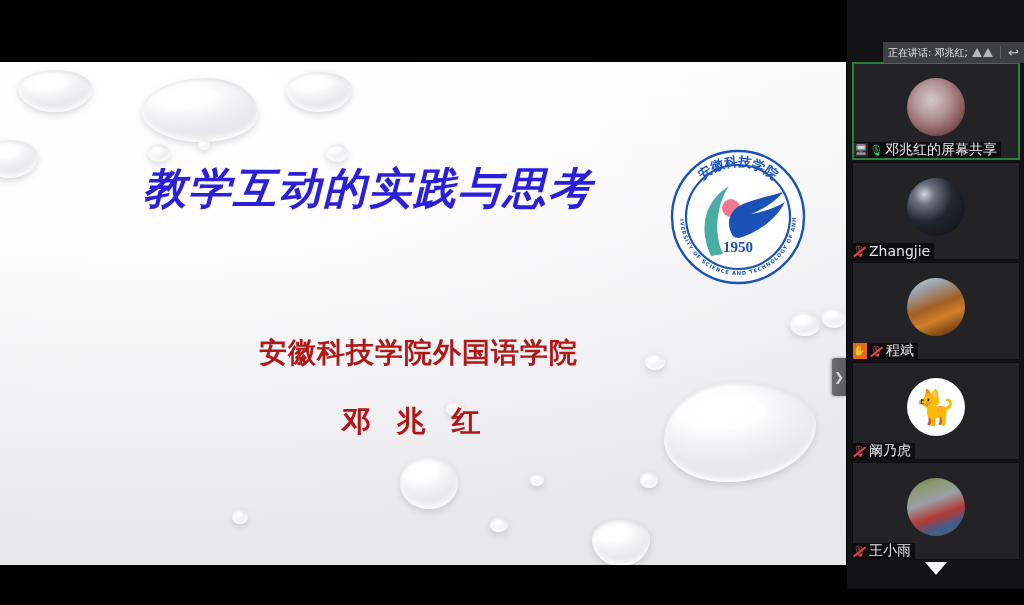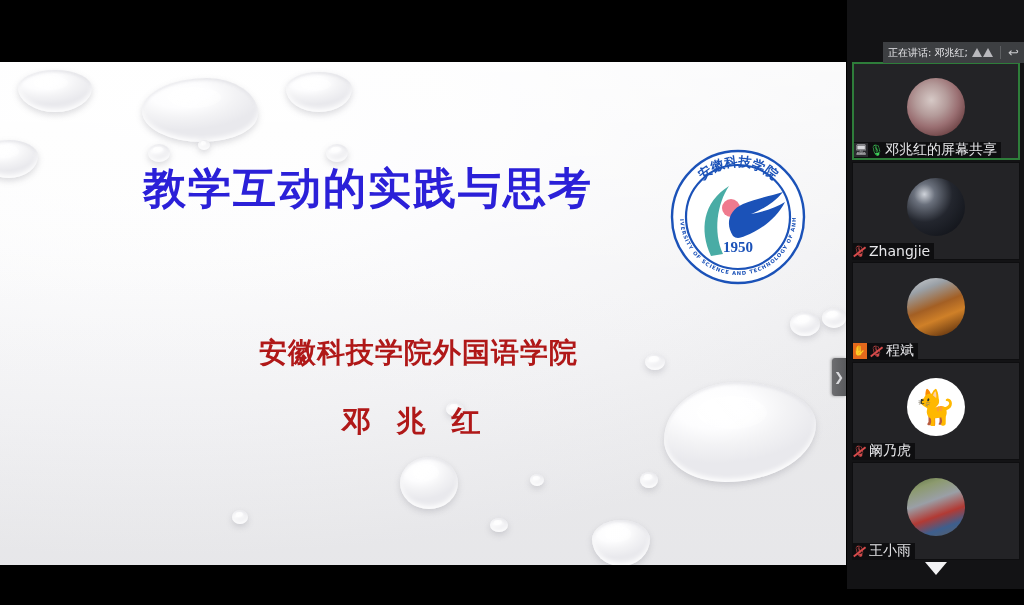--- a/index.html
+++ b/index.html
@@ -85,6 +85,7 @@
     padding-left: 40px;
     padding-right: 150px;
     white-space: nowrap;
+    font-style: italic;
   }
 
   .slide-org {

